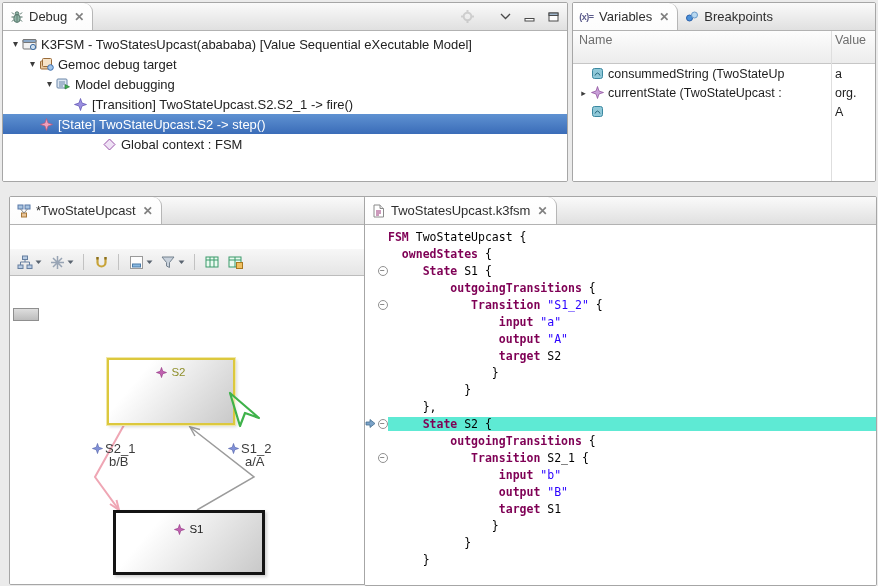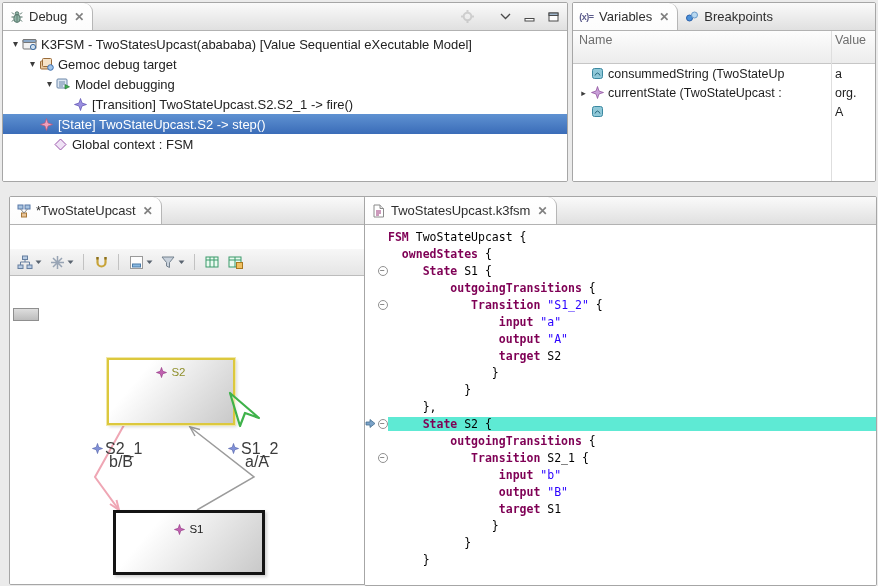--- a/index.html
+++ b/index.html
@@ -177,7 +177,7 @@
           </span>
           <span class="lbl">[State] TwoStateUpcast.S2 -&gt; step()</span>
         </div>
-        <div class="trow" style="padding-left: 37px;">
+        <div class="trow" style="padding-left: 86px;">
           <span class="twist"></span>
           <span class="icn">
             <svg width="13" height="13" viewBox="0 0 13 13">

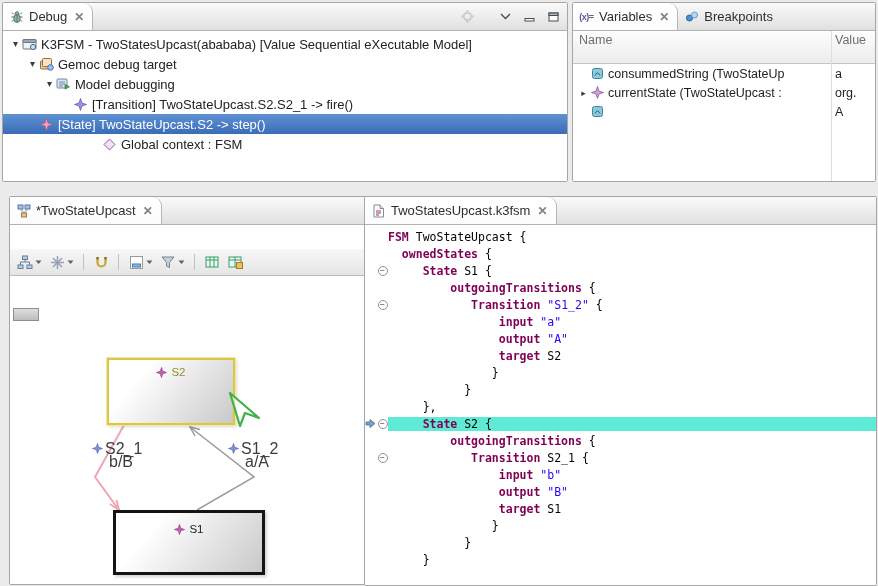--- a/index.html
+++ b/index.html
@@ -63,7 +63,7 @@
   #state-s2 .slabel{color:#8f8f2a;}
   #state-s1 .slabel{color:#1a1a1a;margin-top:10px;}
   .slabel .icn,.tlabel .icn{width:11px;height:11px;}
-  .tlabel{position:absolute;font-size:16px;color:#3c3c3c;line-height:13px;}
+  .tlabel{position:absolute;font-size:13px;color:#3c3c3c;line-height:13px;}
   #tlabel-s21{left:82px;top:142px;}
   #tlabel-s12{left:218px;top:142px;}
   .tlabel .row1{display:flex;align-items:center;gap:2px;}

